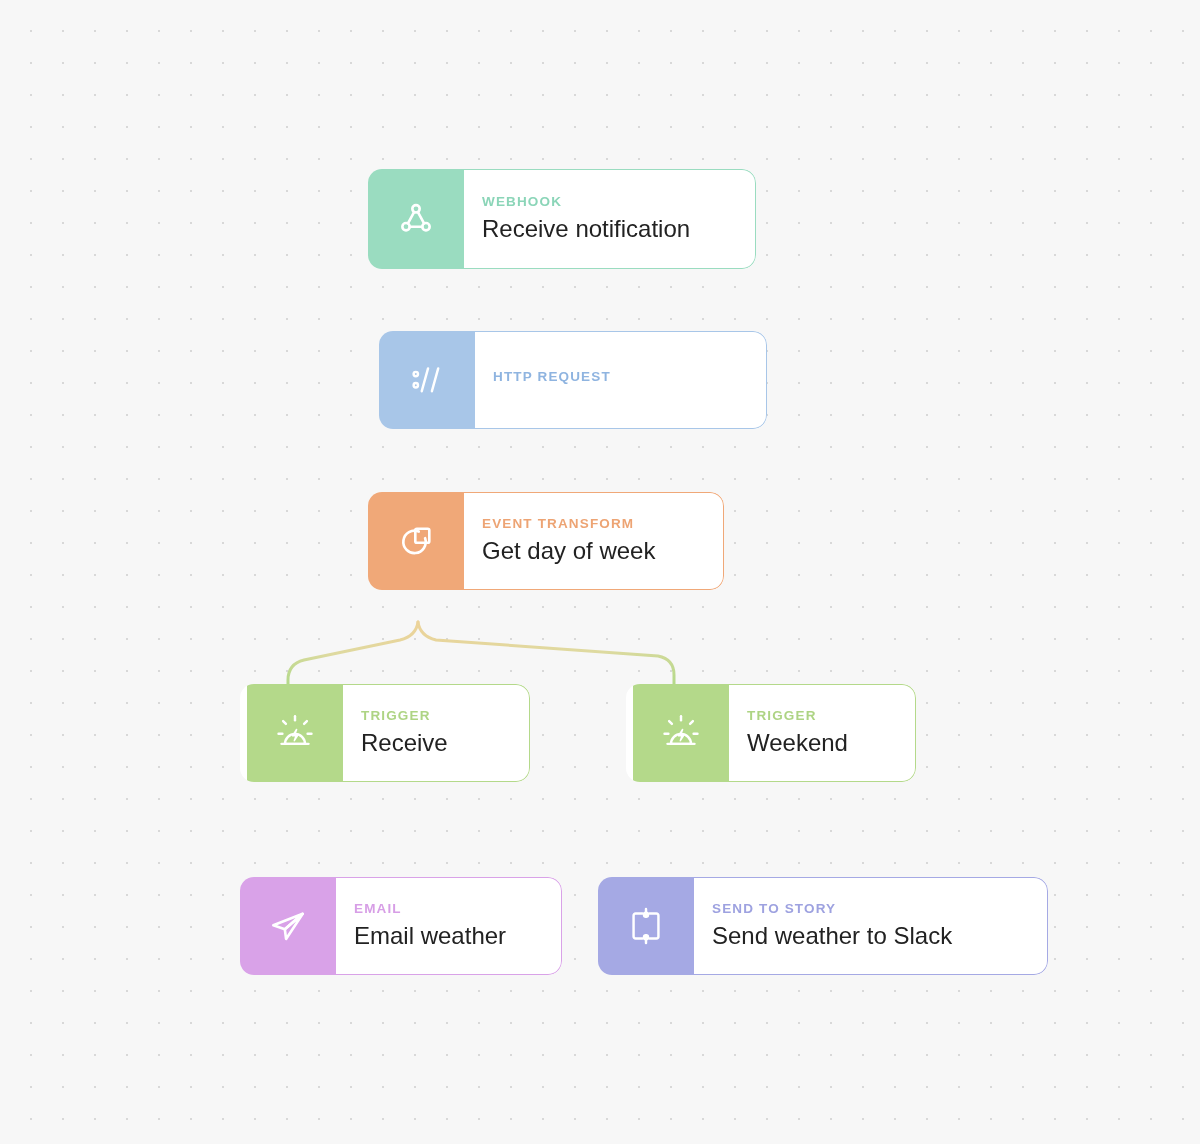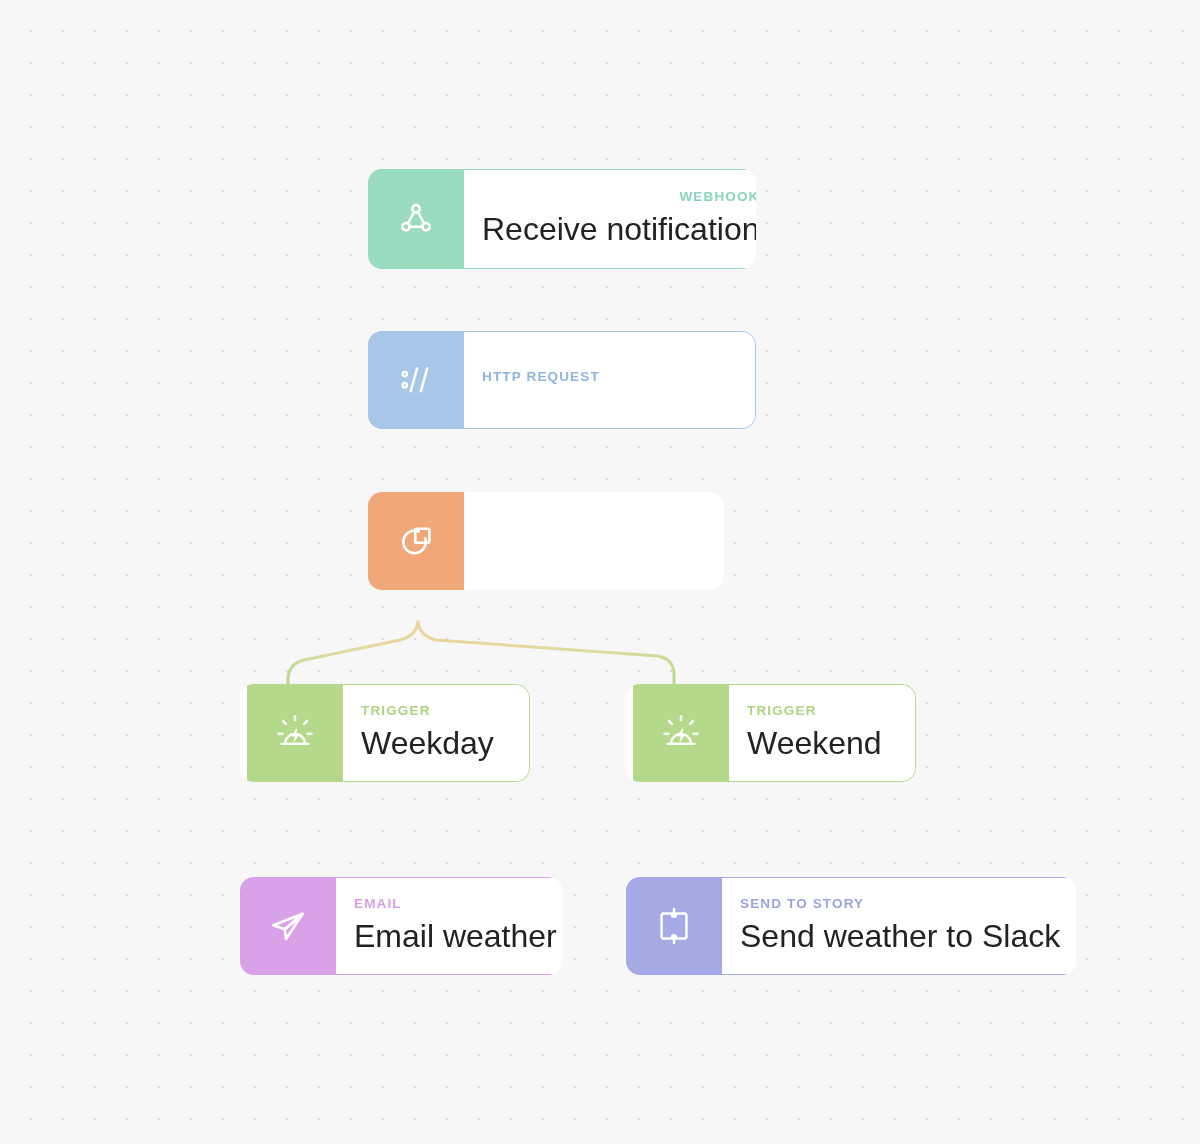--- a/index.html
+++ b/index.html
@@ -89,7 +89,7 @@
   
   .theme-webhook  { border-color: #9adcc0; }
   .theme-webhook  .node-icon { background: #9adcc0; }
-  .theme-webhook  .node-kicker { color: #8bd5b8; text-align: right; }
+  .theme-webhook  .node-kicker { color: #8bd5b8; }
 
   .theme-http     { border-color: #a8c6e8; }
   .theme-http     .node-icon { background: #a8c6e8; }

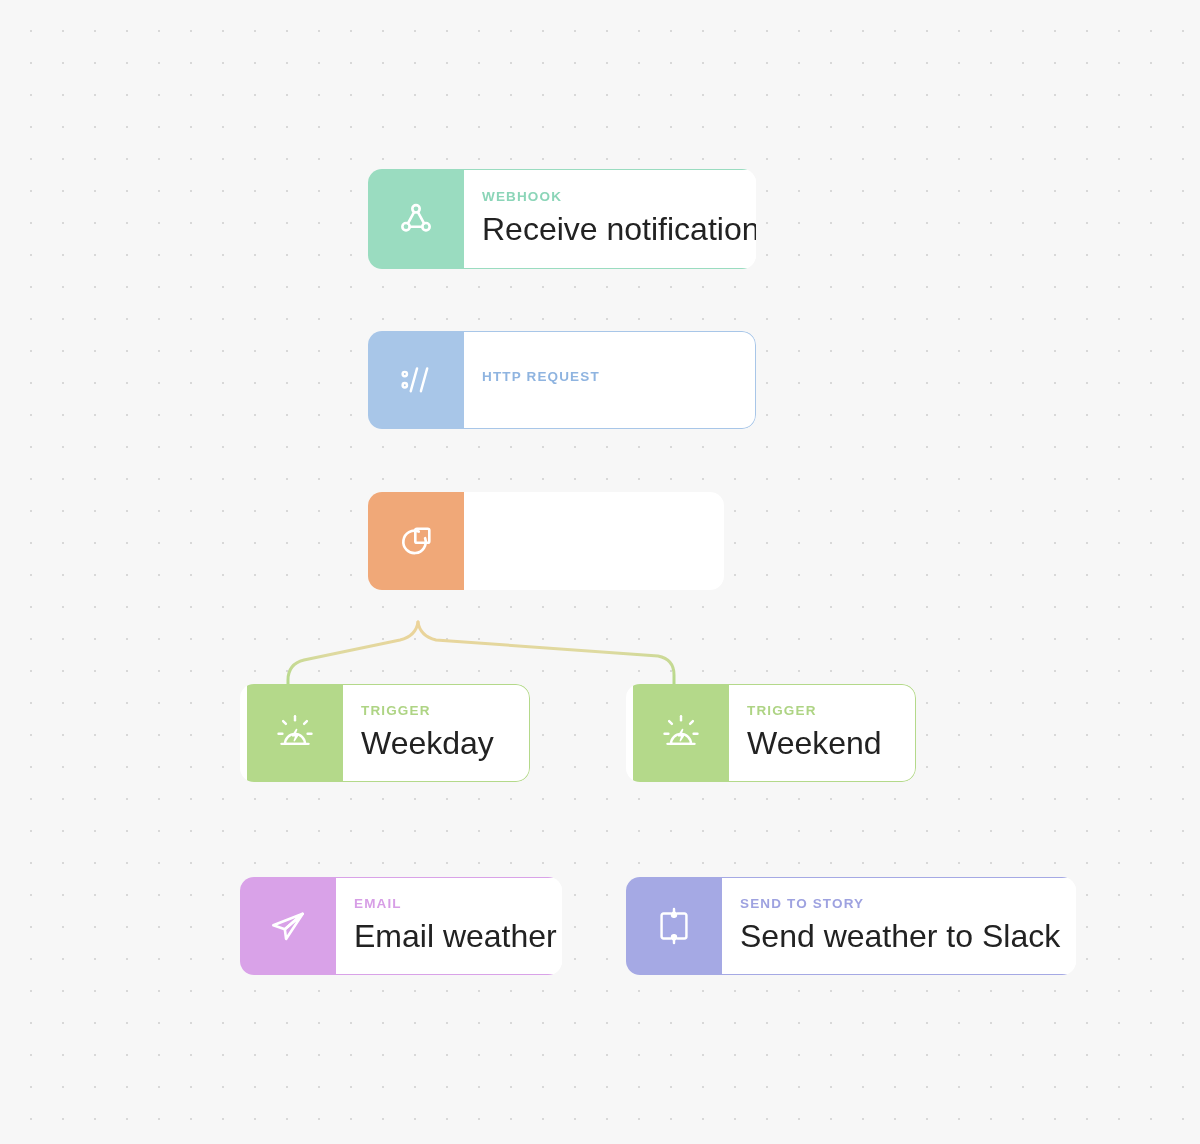--- a/index.html
+++ b/index.html
@@ -76,7 +76,7 @@
     margin-bottom: 7px;
   }
   .node-title {
-    font-size: 32px;
+    font-size: 24px;
     font-weight: 400;
     color: #222222;
     line-height: 1.15;

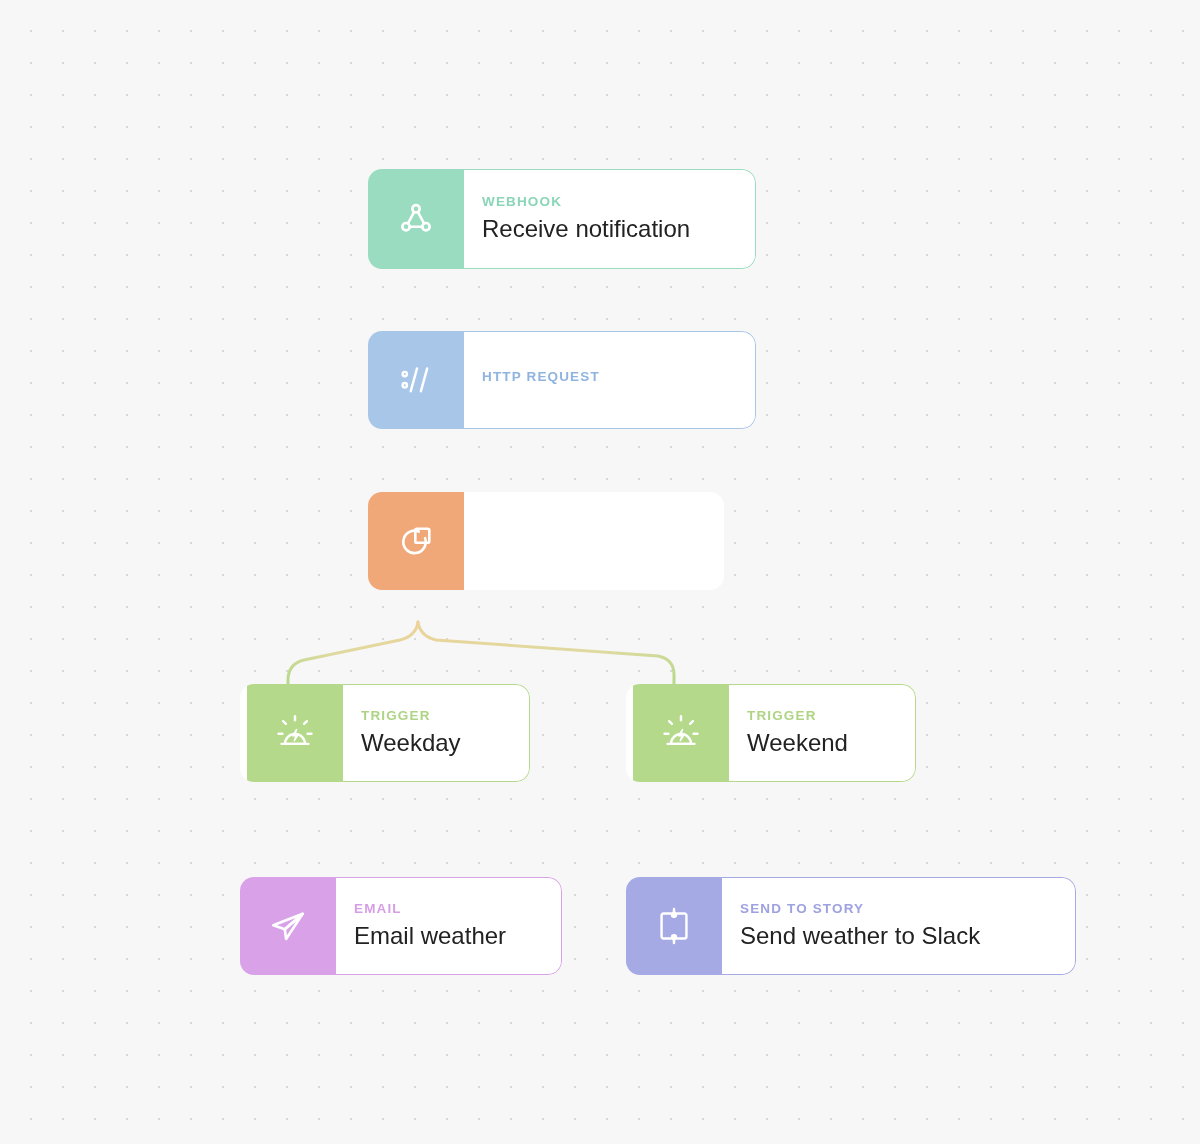--- a/index.html
+++ b/index.html
@@ -91,7 +91,7 @@
   .theme-webhook  .node-icon { background: #9adcc0; }
   .theme-webhook  .node-kicker { color: #8bd5b8; }
 
-  .theme-http     { border-color: #a8c6e8; }
+  .theme-http     { border-color: #a8c6e8; margin-left: 11px; }
   .theme-http     .node-icon { background: #a8c6e8; }
   .theme-http     .node-kicker { color: #8fb4e0; }
 

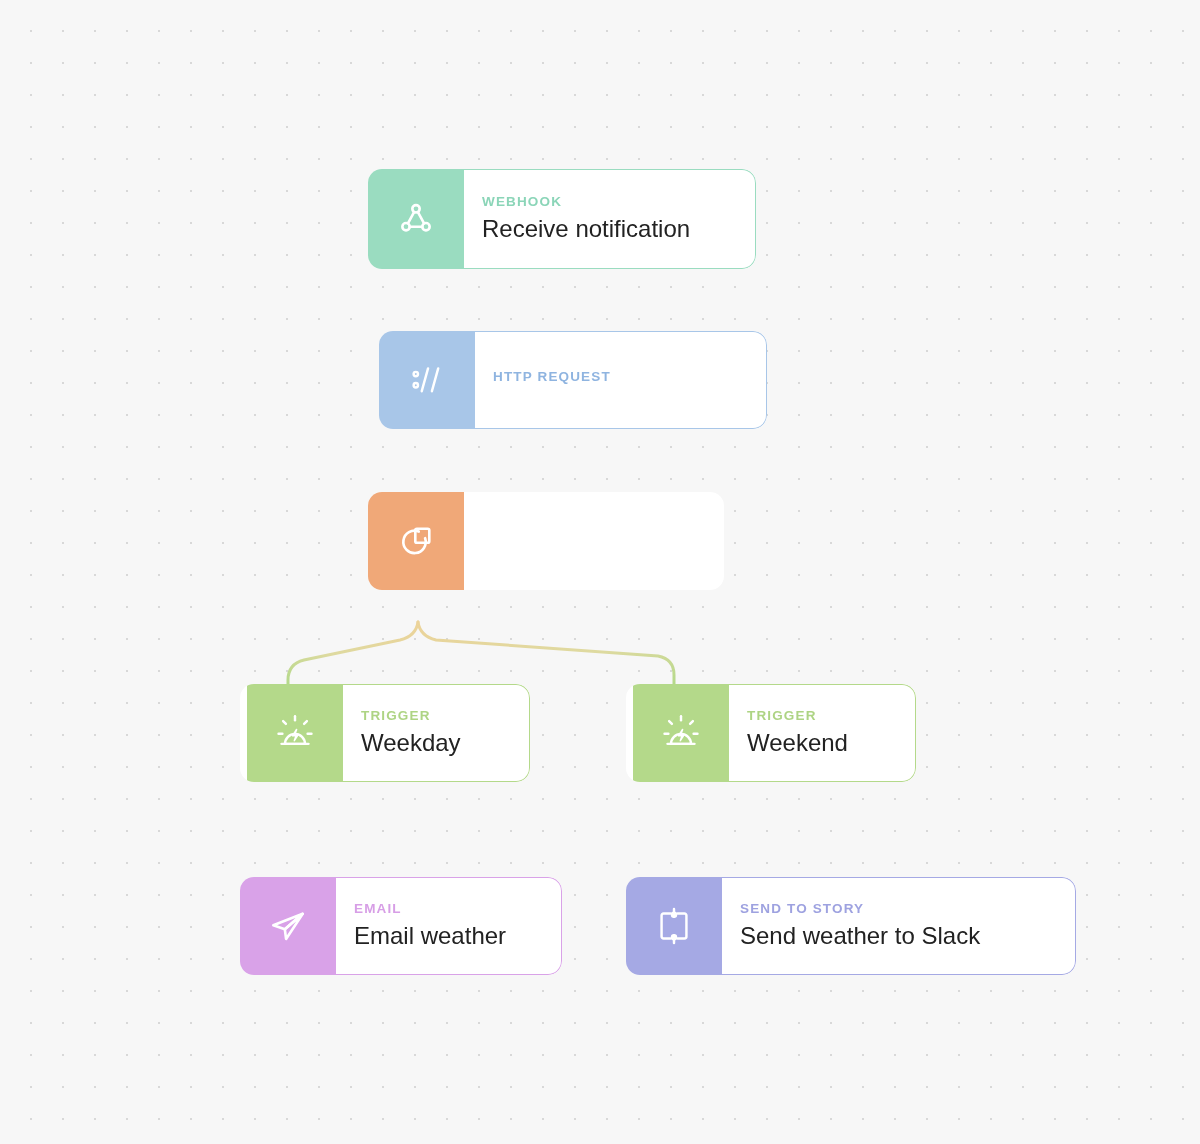--- a/index.html
+++ b/index.html
@@ -213,6 +213,10 @@
         <rect x="11.6" y="5.0" width="8.0" height="8.0" rx="0.9"></rect>
       </svg>
     </div>
+    <div class="node-body">
+      <div class="node-kicker">EVENT TRANSFORM</div>
+      <div class="node-title">Get day of week</div>
+    </div>
   </div>
 
   <div class="node theme-trigger" id="node-weekend">

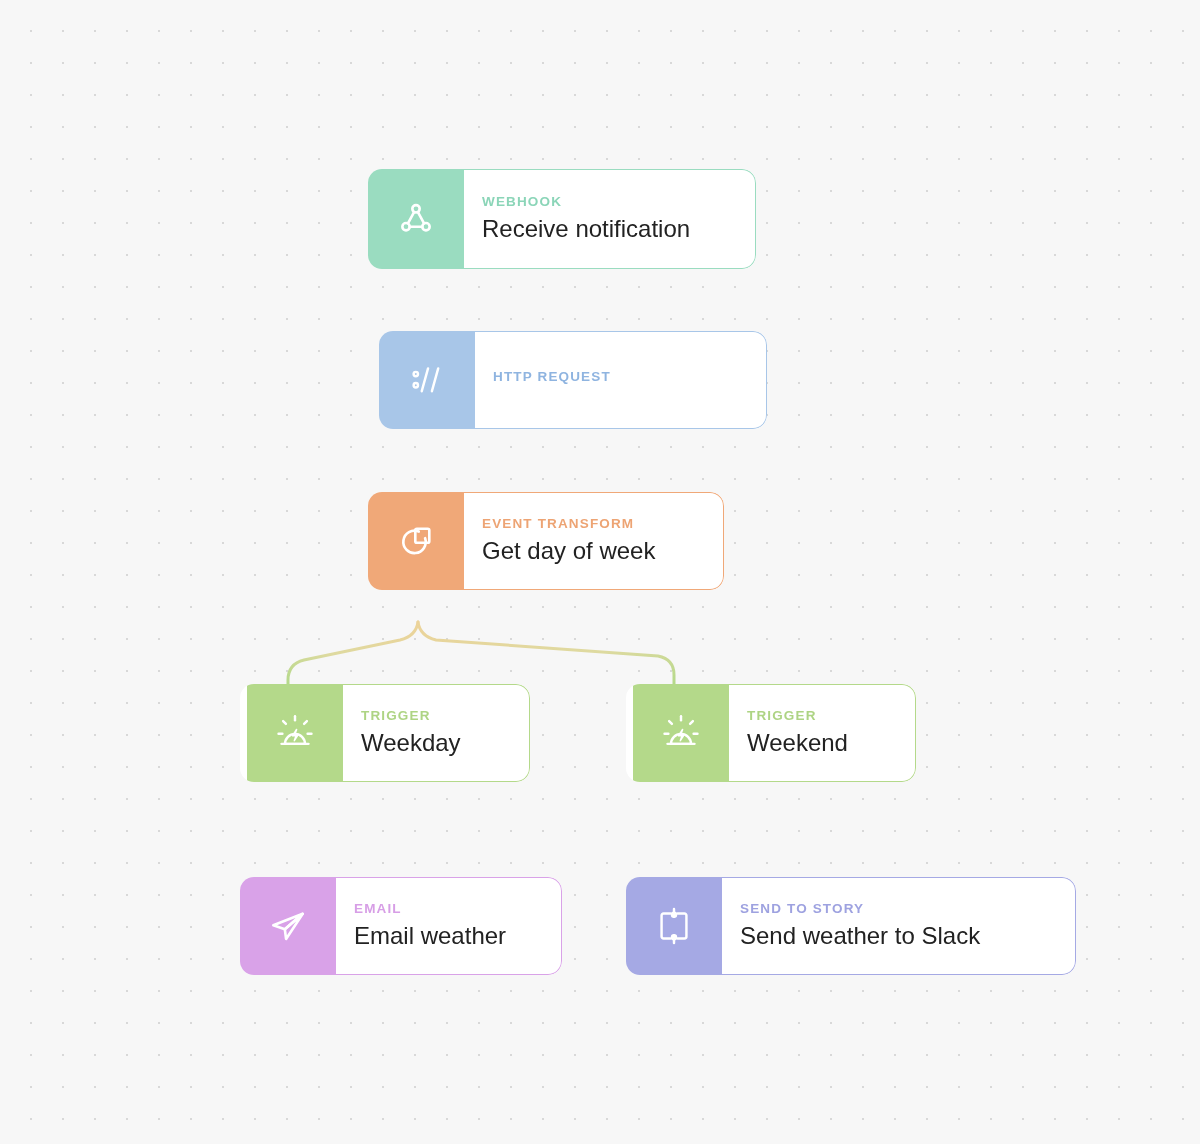--- a/index.html
+++ b/index.html
@@ -234,7 +234,7 @@
     </div>
     <div class="node-body">
       <div class="node-kicker">TRIGGER</div>
-      <div class="node-title">Weekday</div>
+      <div class="node-title">Receive</div>
     </div>
   </div>
 

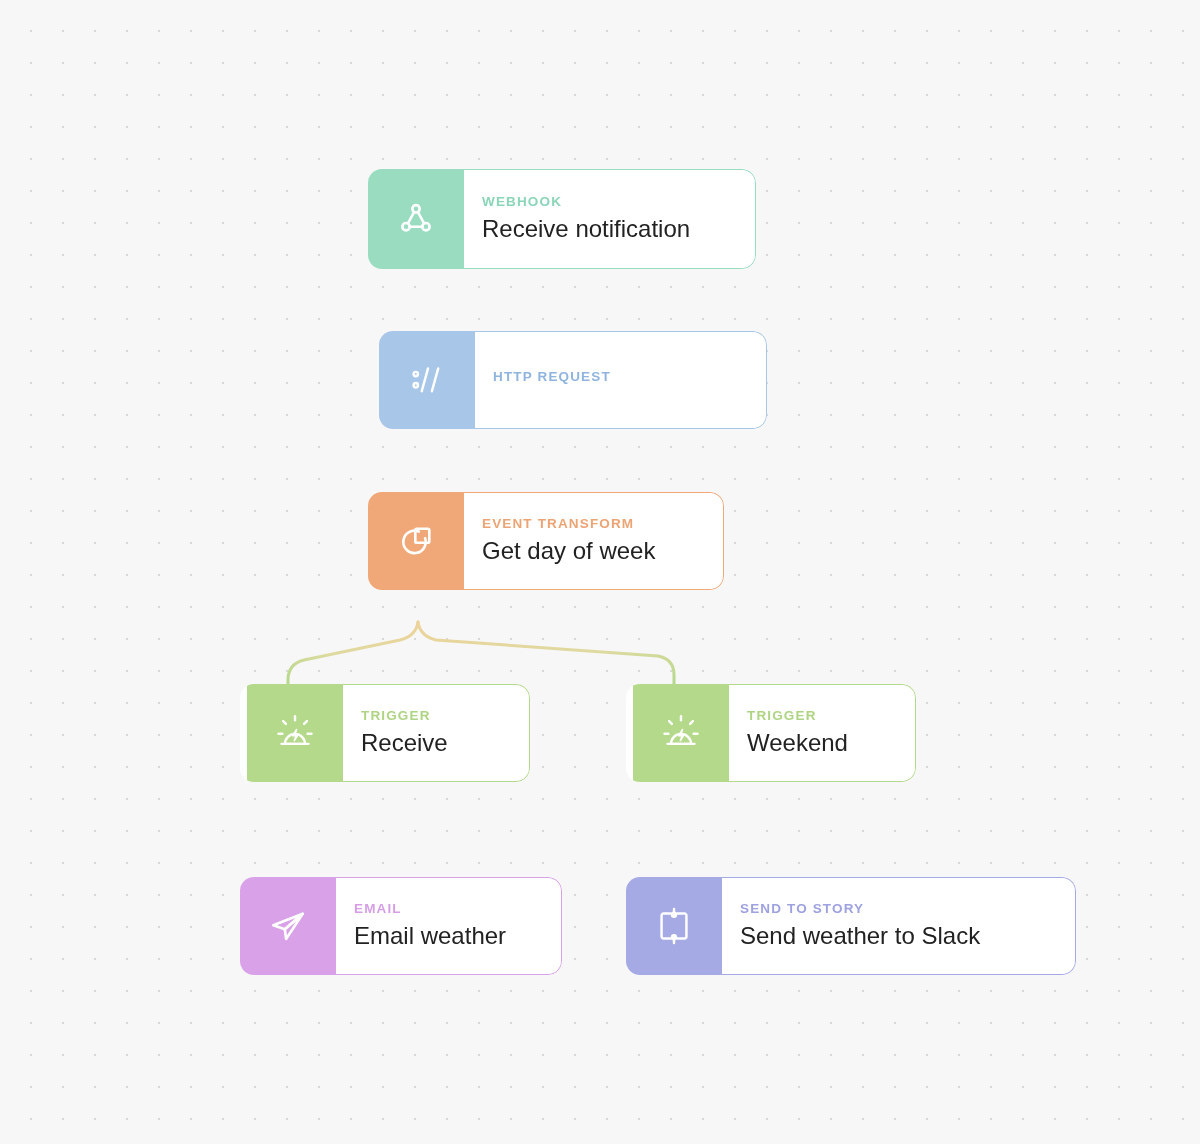--- a/index.html
+++ b/index.html
@@ -118,7 +118,7 @@
   #node-weekend { left: 240px; top: 684px;  width: 290px; height: 98px;  }
   #node-weekday { left: 626px; top: 684px;  width: 290px; height: 98px;  }
   #node-email   { left: 240px; top: 877px;  width: 322px; height: 98px;  }
-  #node-story   { left: 626px; top: 877px;  width: 450px; height: 98px;  }
+  #node-story   { left: 598px; top: 877px;  width: 450px; height: 98px;  }
 </style>
 </head>
 <body>

